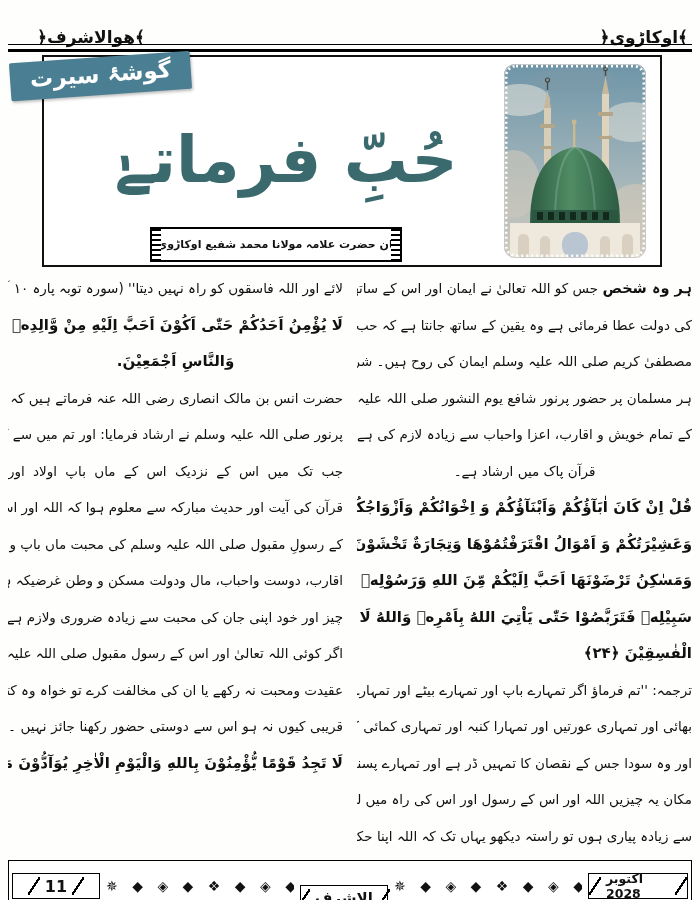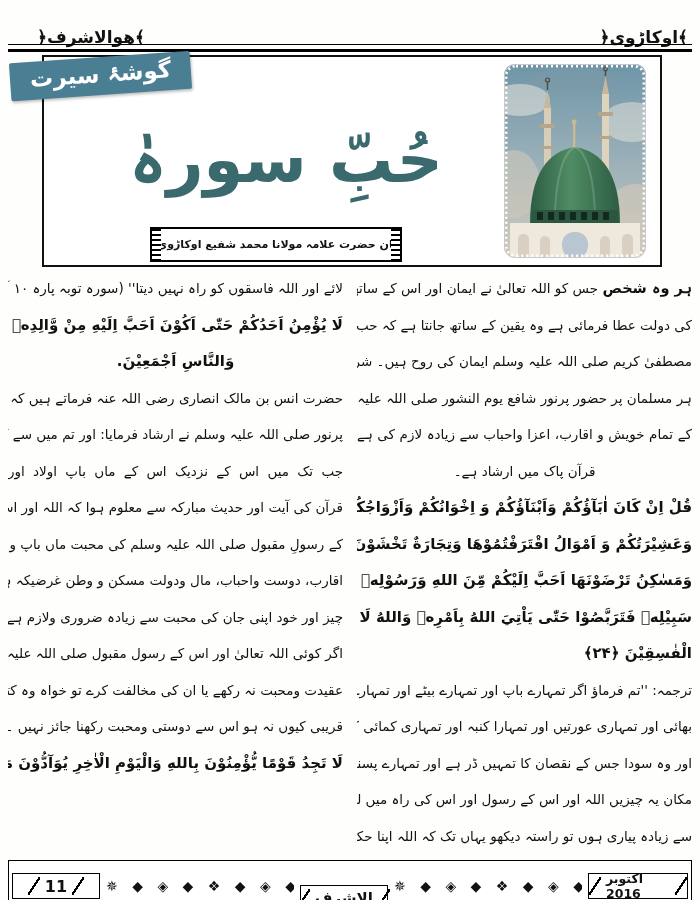--- a/index.html
+++ b/index.html
@@ -128,7 +128,7 @@
     <div class="badge">گوشۂ سیرت</div>
 
     <div class="title-row">
-      <span class="title">حُبِّ سورہٰ</span>
+      <span class="title">حُبِّ فرماتےٰ</span>
     </div>
 
     <div class="author-strip">

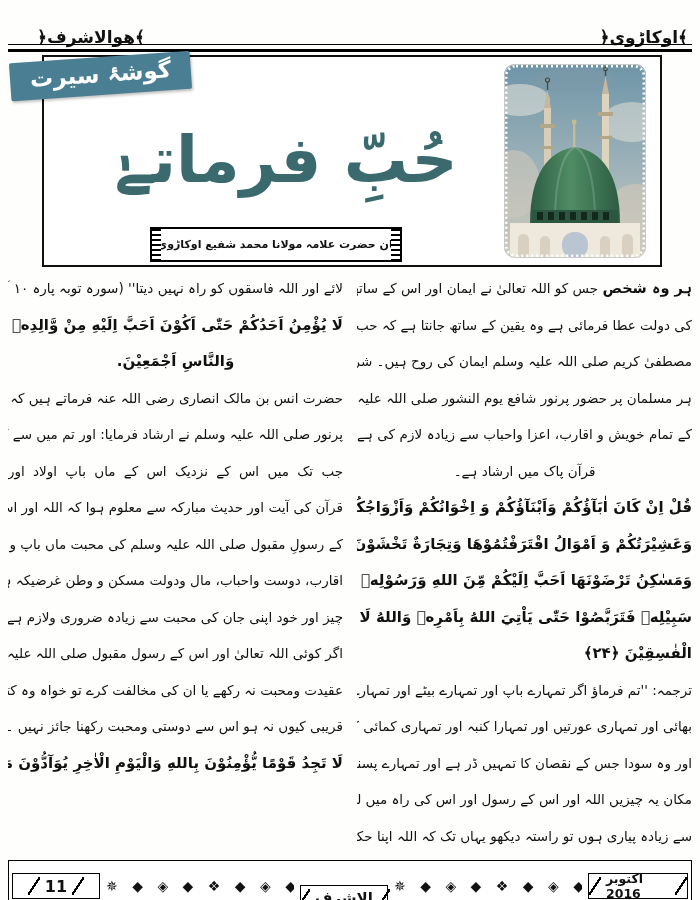--- a/index.html
+++ b/index.html
@@ -172,7 +172,7 @@
       <div class="line">چیز اور خود اپنی جان کی محبت سے زیادہ ضروری ولازم ہے اور</div>
       <div class="line">اگر کوئی اللہ تعالیٰ اور اس کے رسول مقبول صلی اللہ علیہ وسلم کے ساتھ</div>
       <div class="line">عقیدت ومحبت نہ رکھے یا ان کی مخالفت کرے تو خواہ وہ کتنا ہی</div>
-      <div class="line">قریبی کیوں نہ ہو اس سے دوستی ومحبت رکھنا جائز نہیں ۔</div>
+      <div class="line">قریبی کیوں نہ ہو اس سے دوستی حضور رکھنا جائز نہیں ۔</div>
       <div class="line arabic">لَا تَجِدُ قَوْمًا يُّؤْمِنُوْنَ بِاللهِ وَالْيَوْمِ الْاٰخِرِ يُوَآدُّوْنَ مَنْ حَآدَّ اللهَ</div>
     </div>
   </div>

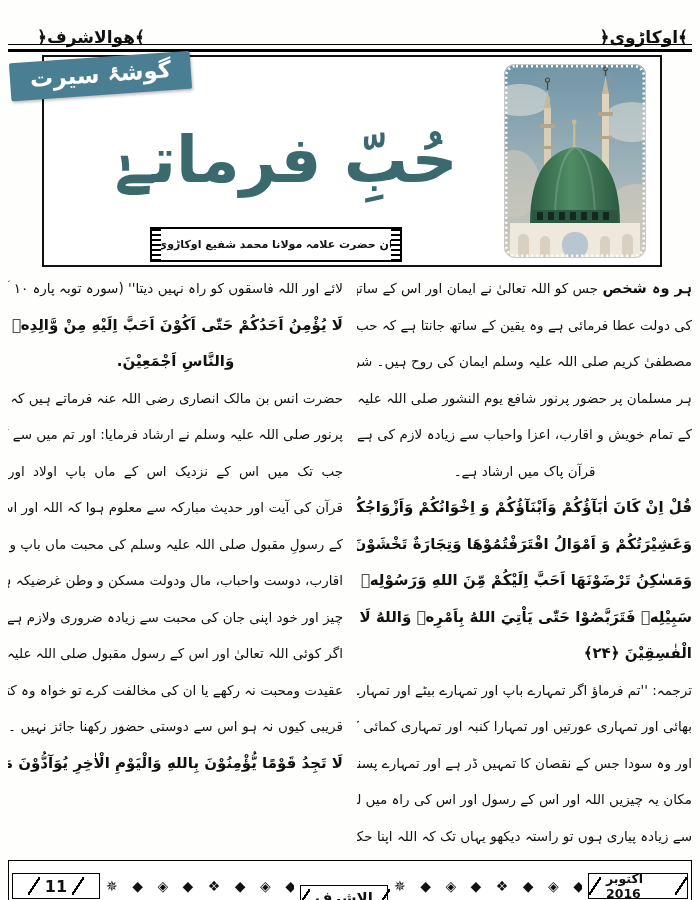--- a/index.html
+++ b/index.html
@@ -192,7 +192,7 @@
     <span class="orn">✵ ◆ ◈ ◆ ❖ ◆ ◈ ◆ ✵</span>
     <div class="fbox date">
       <span class="slash"></span>
-      <span>اکتوبر 2016</span>
+      <span>اکتوبر 2028</span>
       <span class="slash"></span>
     </div>
   </div>

